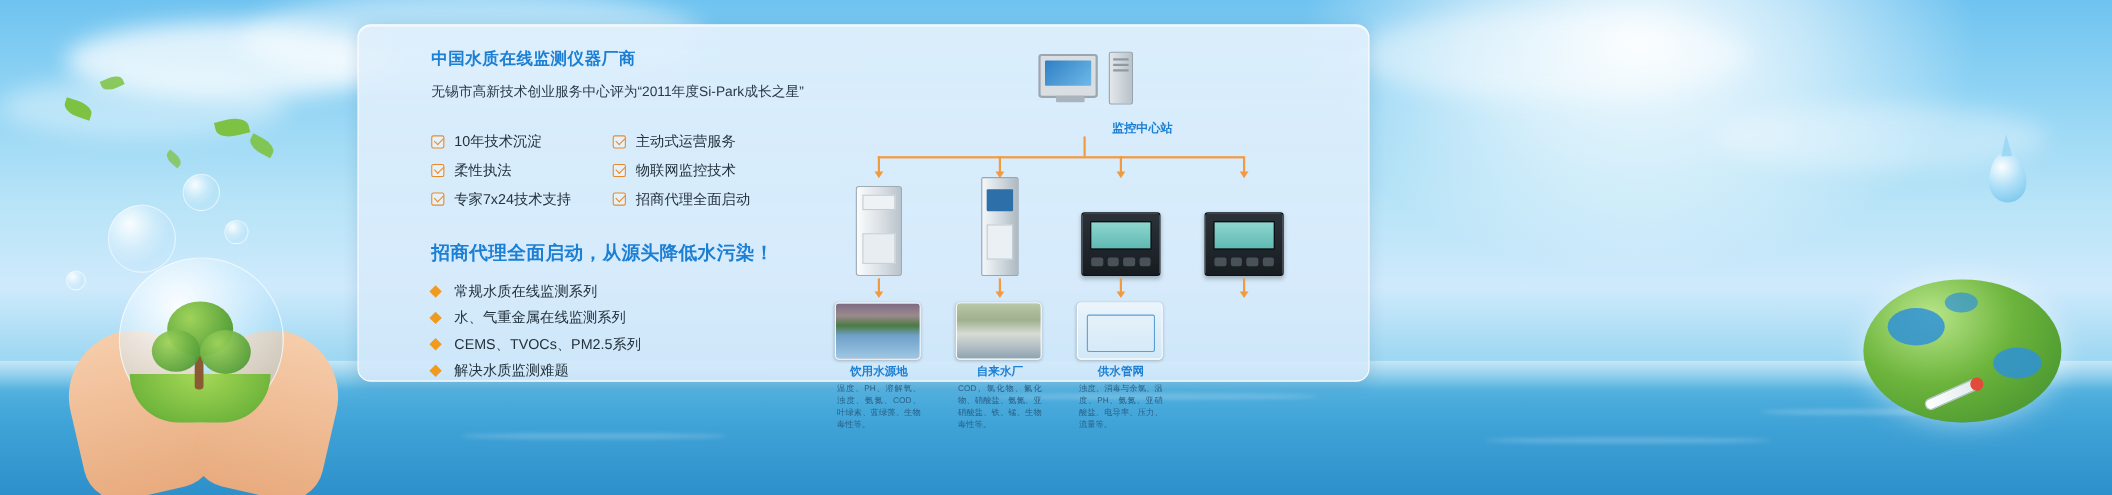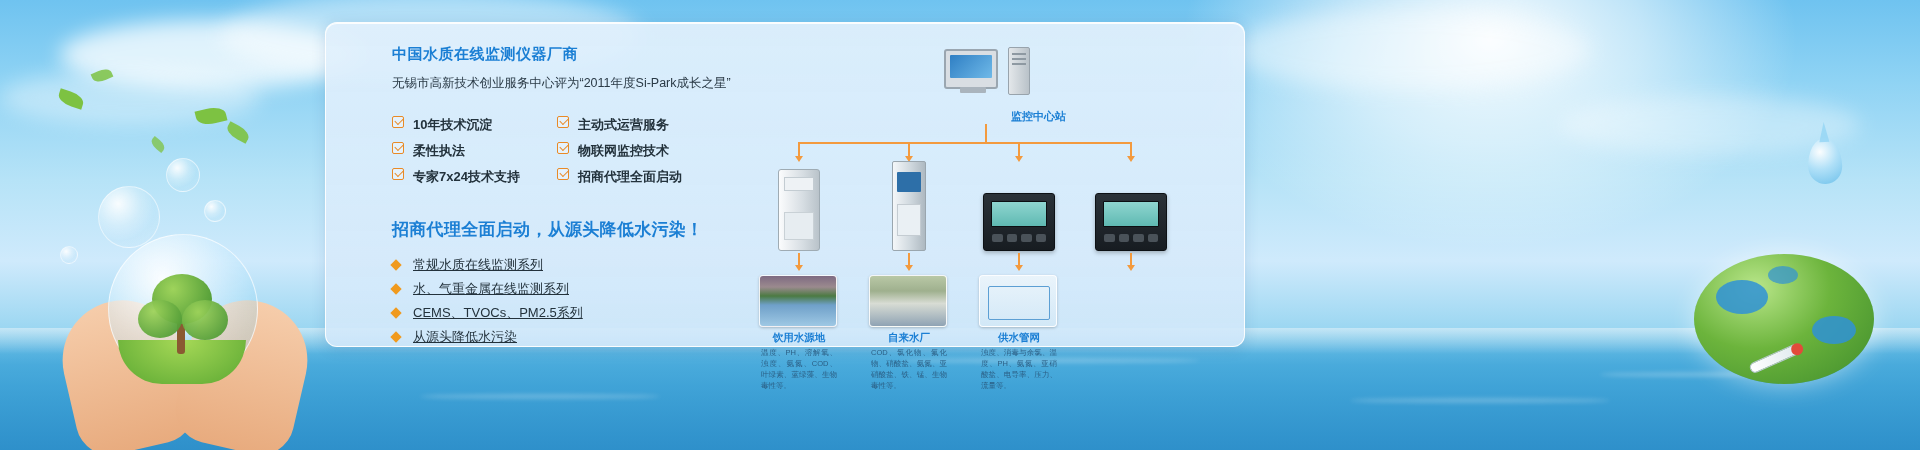--- a/index.html
+++ b/index.html
@@ -77,7 +77,7 @@
   .sub{margin-top:12px;color:#2a3a46;font-size:12.5px;line-height:1.3;white-space:nowrap;text-align:right;}
 
   .checks{margin-top:25px;display:flex;flex-wrap:wrap;width:330px;row-gap:0;}
-  .chk{width:165px;height:26px;display:flex;font-size:13px;color:#23323c;font-weight:bold;}
+  .chk{width:165px;height:26px;display:flex;align-items:center;font-size:13px;color:#23323c;}
   .chk .bx{width:12px;height:12px;border:1.6px solid #e98a26;border-radius:2px;margin-right:9px;
     position:relative;flex:0 0 auto;background:rgba(255,255,255,.35);}
   .chk .bx:after{content:"";position:absolute;left:1.5px;top:1px;width:7px;height:4px;

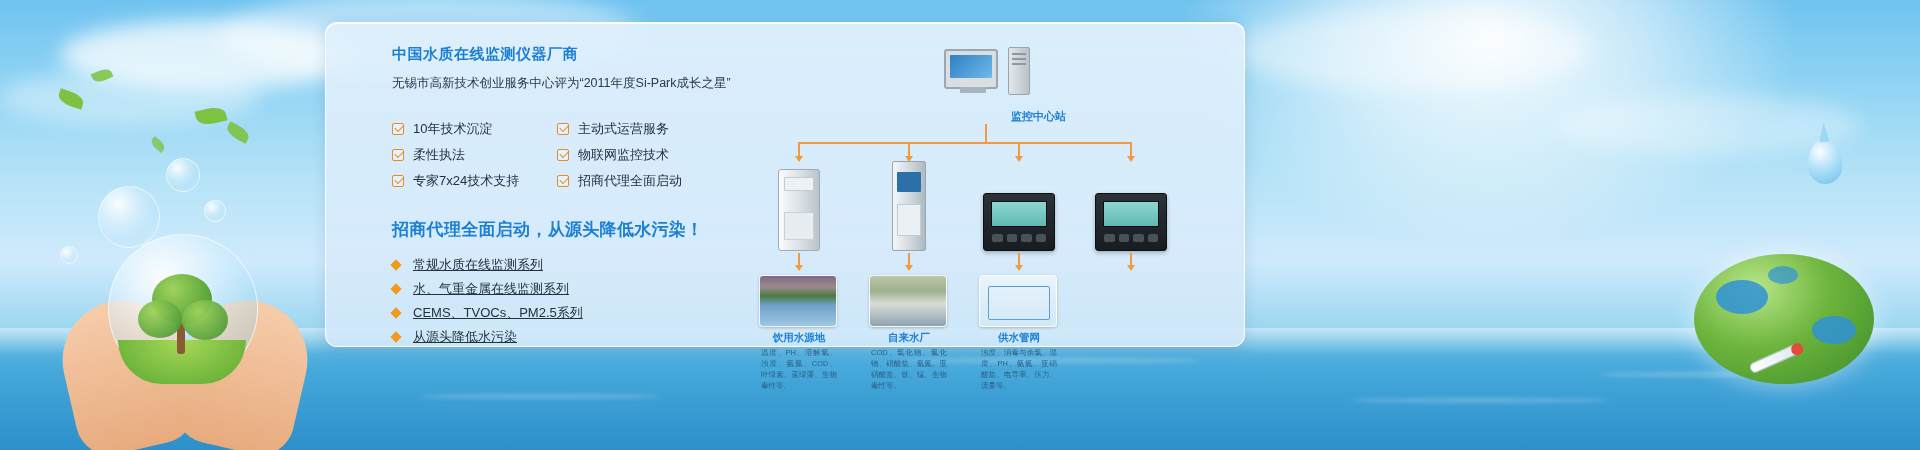--- a/index.html
+++ b/index.html
@@ -85,7 +85,7 @@
 
   .h2{margin-top:24px;color:#1b7fd4;font-size:17px;font-weight:bold;letter-spacing:.3px;}
   .bullets{margin-top:12px;}
-  .bl{display:flex;align-items:center;height:24px;font-size:13px;color:#23323c;text-decoration:underline;}
+  .bl{display:flex;align-items:center;height:24px;font-size:13px;color:#23323c;}
   .bl .dm{width:8px;height:8px;background:#f09a1e;transform:rotate(45deg);margin-right:13px;flex:0 0 auto;}
 
   

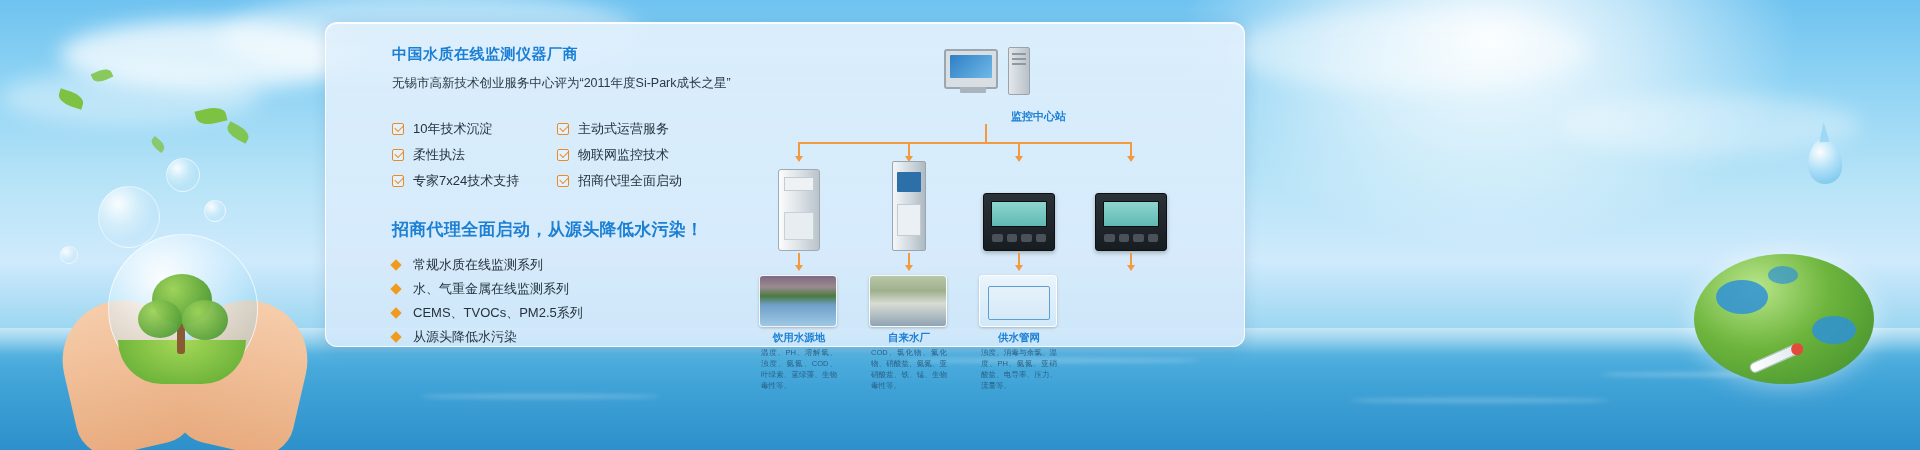--- a/index.html
+++ b/index.html
@@ -240,7 +240,7 @@
       </div>
       <div class="bl">
         <span class="dm"></span>
-        <span>从源头降低水污染</span>
+        <span>解决水质监测难题</span>
       </div>
     </div>
   </div>

